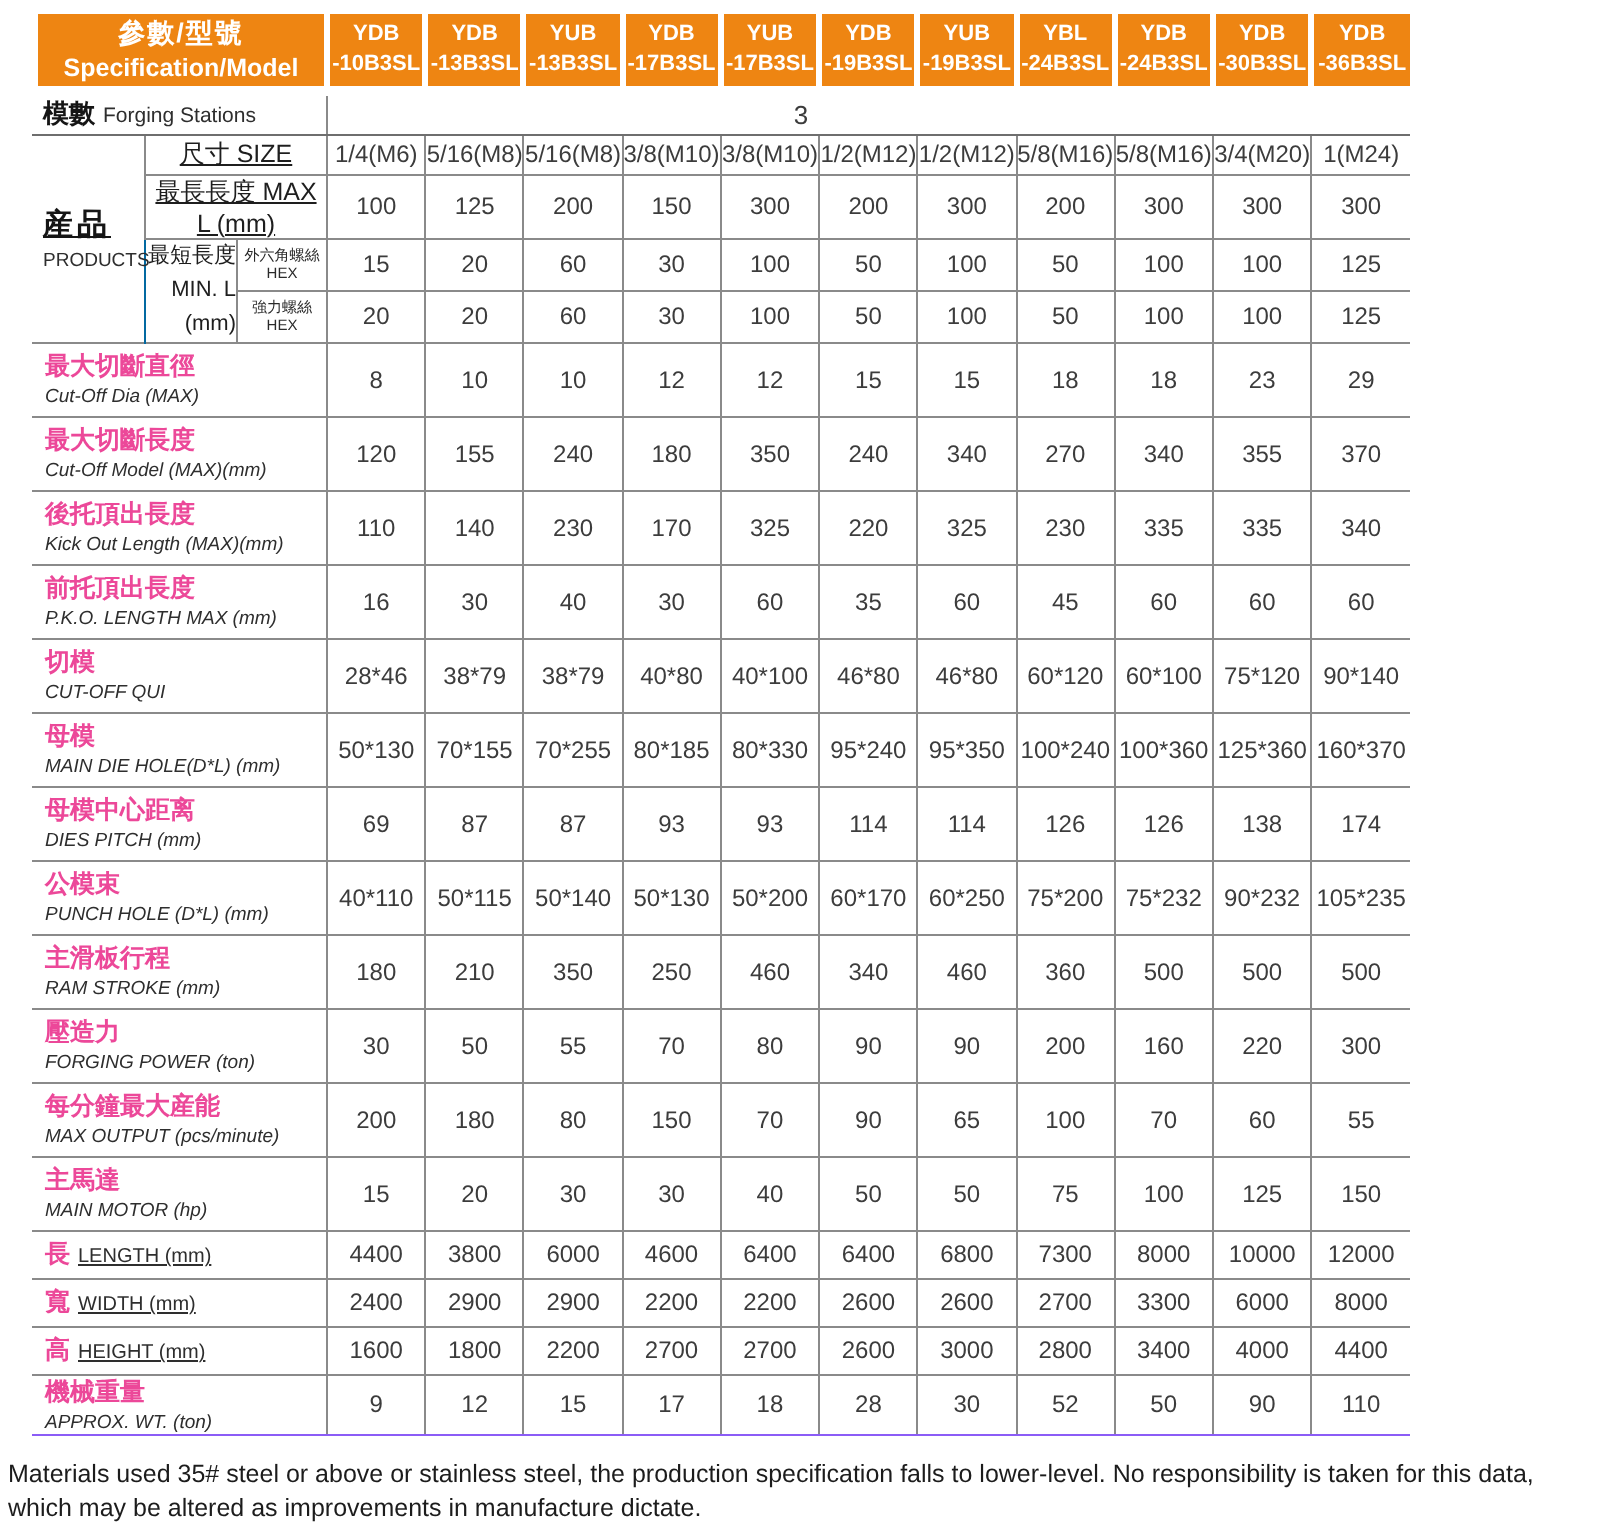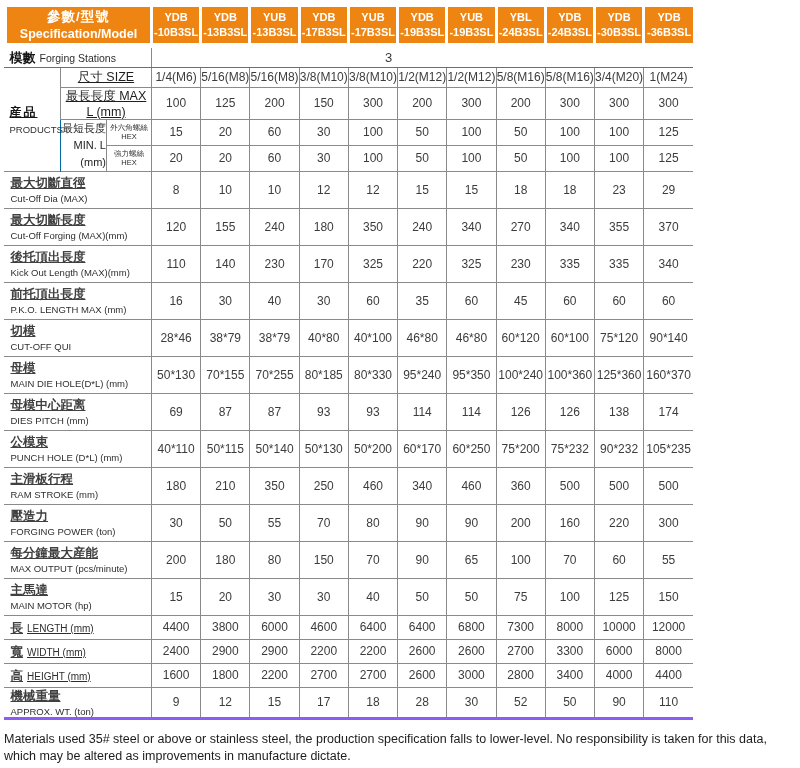--- a/index.html
+++ b/index.html
@@ -11,7 +11,7 @@
   }
   .sheet { width:800px; padding-top:7px; }
 
-  table.main { width:693px; border-collapse:collapse; table-layout:fixed; }
+  table.main { width:693px; border-collapse:collapse; table-layout:fixed;margin-left:12px; }
   col.c1 { width:57px; } col.c2 { width:46px; } col.c3 { width:45px; }
 
   

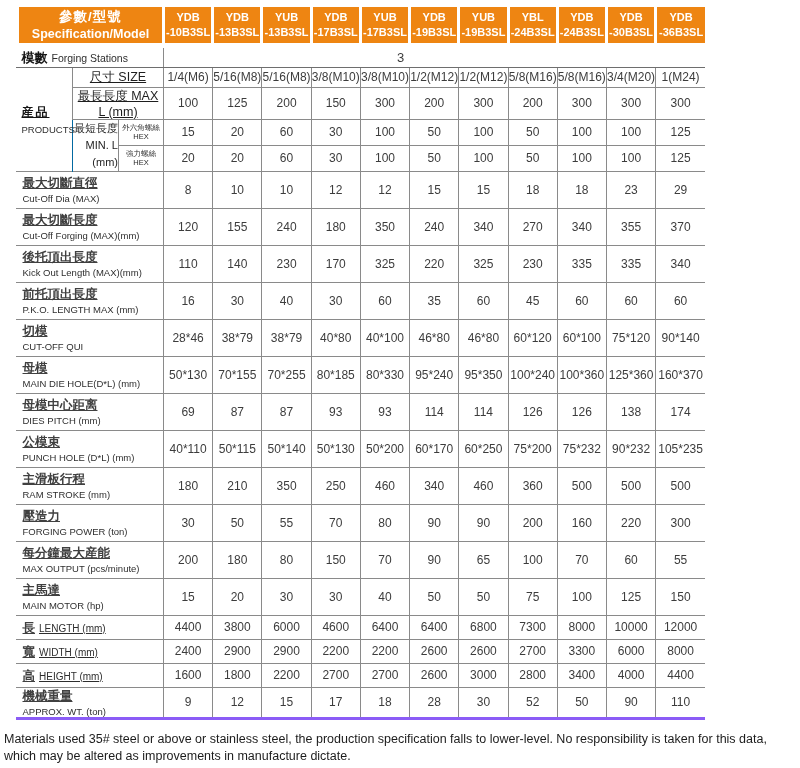--- a/index.html
+++ b/index.html
@@ -43,7 +43,7 @@
   tr.psize td, tr.pmaxl td { height:20px; }
   tr.phex1 td, tr.phex2 td { height:21px; }
   td.pmain { padding-left:6px; }
-  td.pmain .zh { font-size:12px; font-weight:bold; color:#151515; letter-spacing:2px;text-decoration:underline; }
+  td.pmain .zh { font-size:15px; font-weight:bold; color:#151515; letter-spacing:2px;text-decoration:underline; }
   td.pmain .en2 { font-size:9.5px; color:#2e2e2e; margin-top:3px; }
   td.plabel {
     border-left:1px solid #8a8a8a; text-align:center;

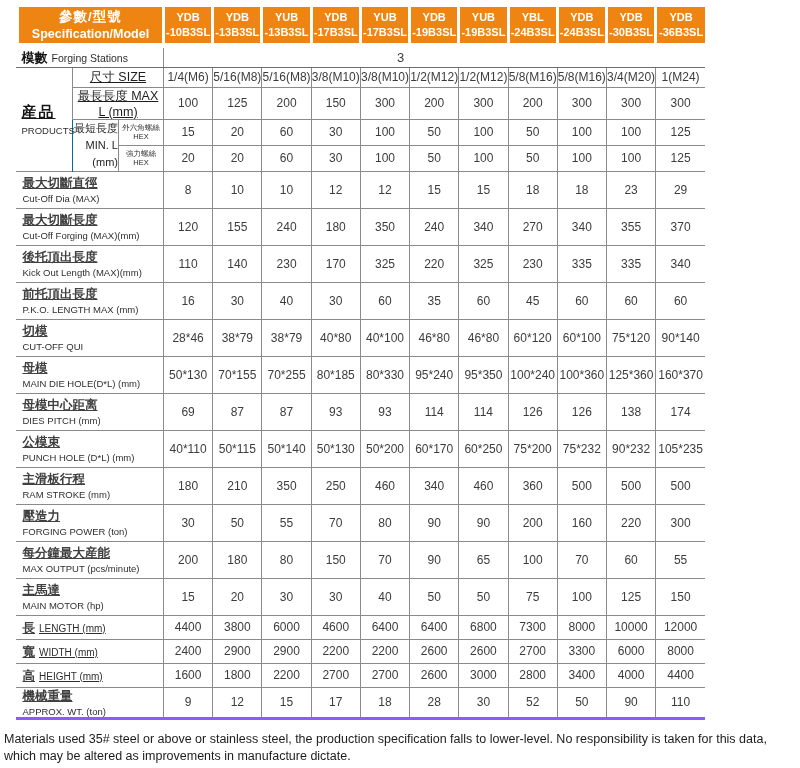--- a/index.html
+++ b/index.html
@@ -64,7 +64,7 @@
   tr.wt td { height:29px; }
   tr.last td { border-bottom:3px solid #8b5cf6; }
   td.lab { padding-left:7px; }
-  td.lab .zh { font-size:12.5px; font-weight:bold; color:#404040;text-decoration:underline; }
+  td.lab .zh { font-size:12.5px; font-weight:bold; color:#ec4899; }
   td.lab .en { font-size:9.5px; color:#2e2e2e; margin-top:1px; }
   td.lab .enin { font-size:10px; color:#2e2e2e; margin-left:4px; font-weight:normal;text-decoration:underline; }
 

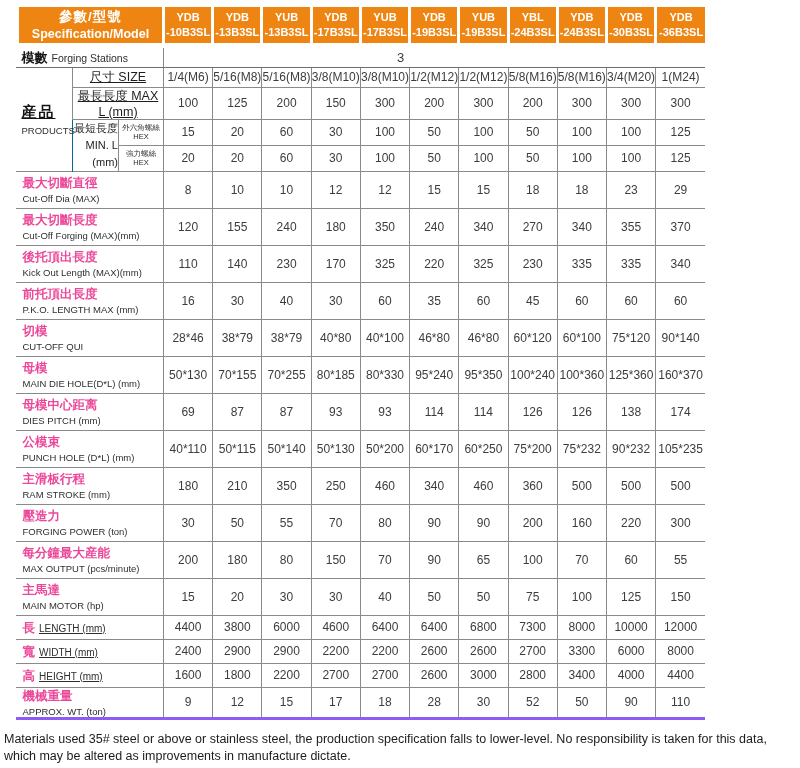--- a/index.html
+++ b/index.html
@@ -65,7 +65,7 @@
   tr.last td { border-bottom:3px solid #8b5cf6; }
   td.lab { padding-left:7px; }
   td.lab .zh { font-size:12.5px; font-weight:bold; color:#ec4899; }
-  td.lab .en { font-size:9.5px; color:#2e2e2e; margin-top:1px; }
+  td.lab .en { font-size:9.5px; color:#2e2e2e; margin-top:1px;font-style:italic; }
   td.lab .enin { font-size:10px; color:#2e2e2e; margin-left:4px; font-weight:normal;text-decoration:underline; }
 
   

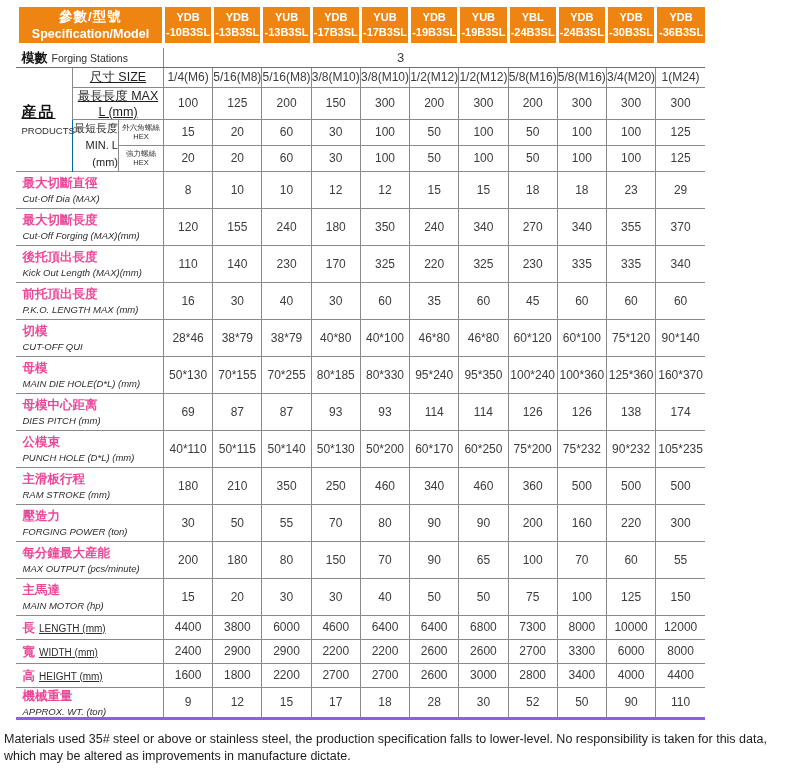--- a/index.html
+++ b/index.html
@@ -247,7 +247,7 @@
     <tr class="row">
       <td class="lab" colspan="3">
         <div class="zh">最大切斷長度</div>
-        <div class="en">Cut-Off Forging (MAX)(mm)</div>
+        <div class="en">Cut-Off Model (MAX)(mm)</div>
       </td>
     <td class="val">120</td>
           <td class="val">155</td>

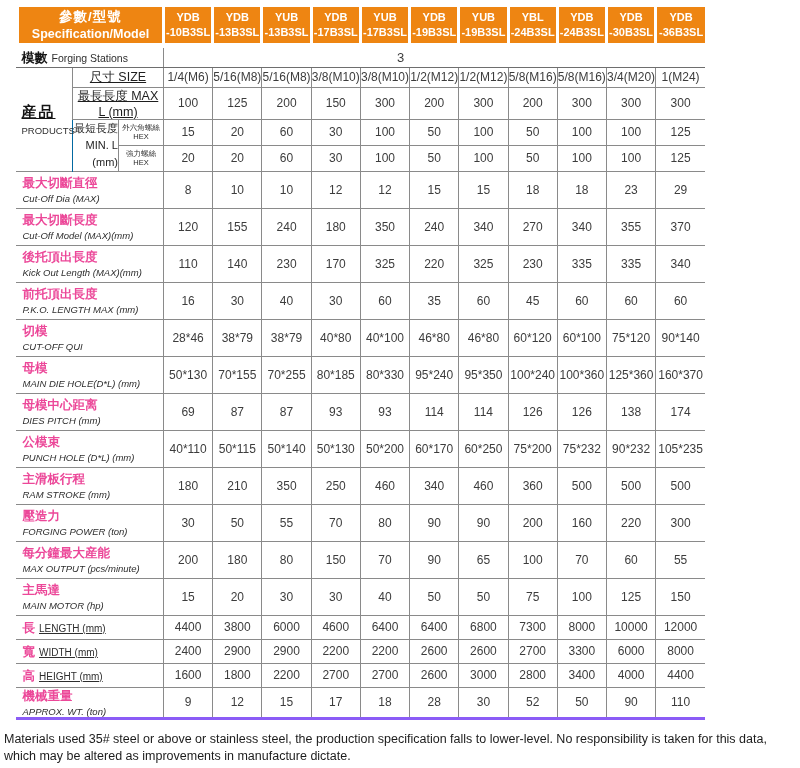--- a/index.html
+++ b/index.html
@@ -62,7 +62,7 @@
   tr.row td { height:37px; }
   tr.single td { height:24px; }
   tr.wt td { height:29px; }
-  tr.last td { border-bottom:3px solid #8b5cf6; }
+  tr.last td { border-bottom:1px solid #8b5cf6; }
   td.lab { padding-left:7px; }
   td.lab .zh { font-size:12.5px; font-weight:bold; color:#ec4899; }
   td.lab .en { font-size:9.5px; color:#2e2e2e; margin-top:1px;font-style:italic; }

